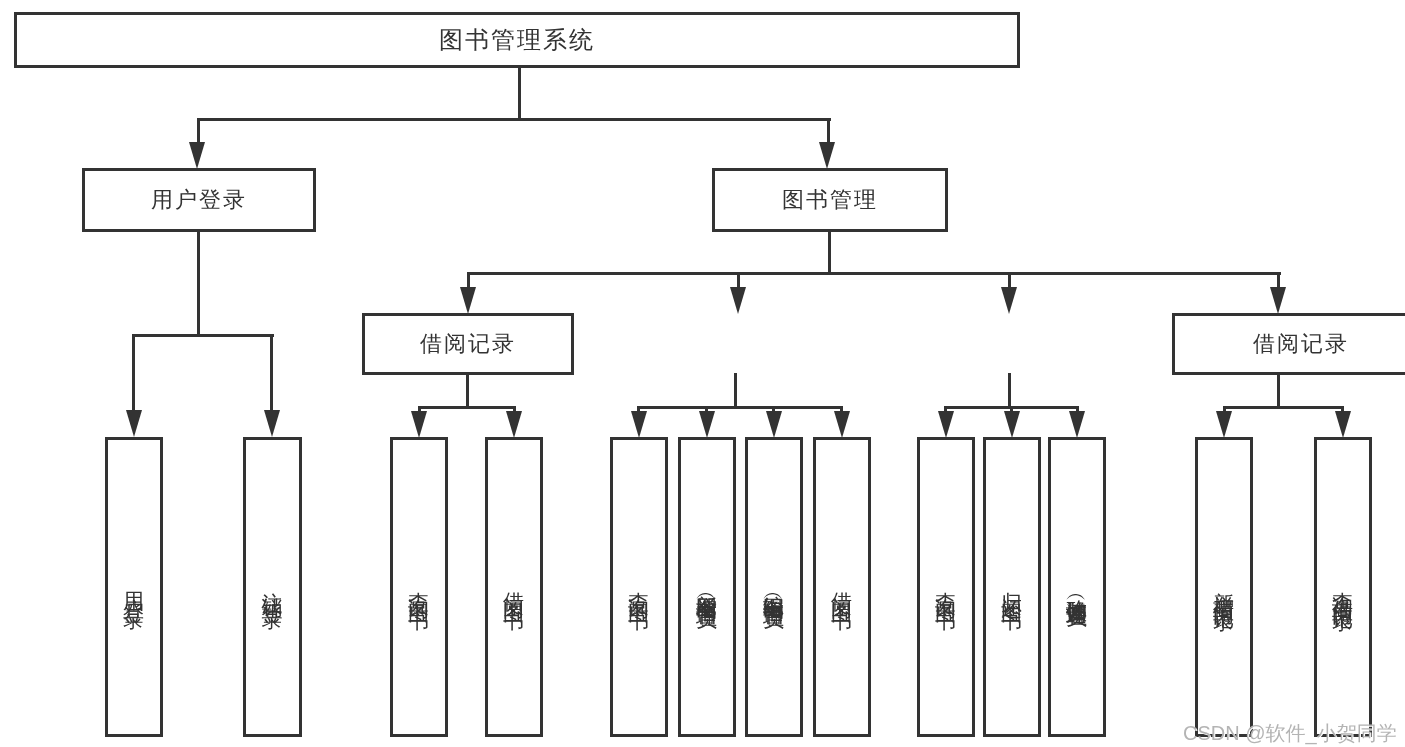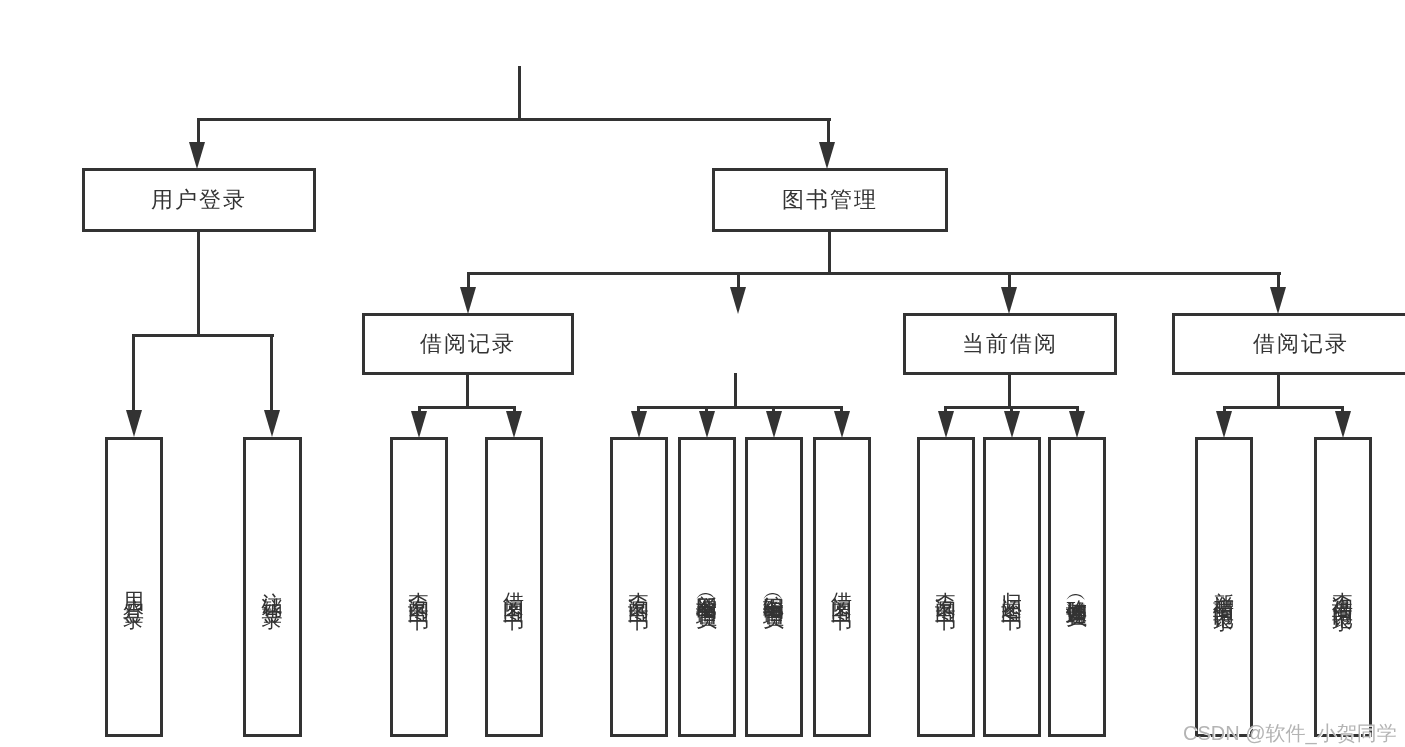--- a/index.html
+++ b/index.html
@@ -37,6 +37,9 @@
 
 <div id="canvas">
 
+  <div class="box" id="node-root" style="left:14px; top:12px; width:1006px; height:56px;">
+    <span class="hlabel">图书管理系统</span>
+  </div>
 
   <div class="v-line" style="left:518px; top:66px; height:54px;"></div>
   <div class="h-line" style="left:197px; top:118px; width:634px;"></div>

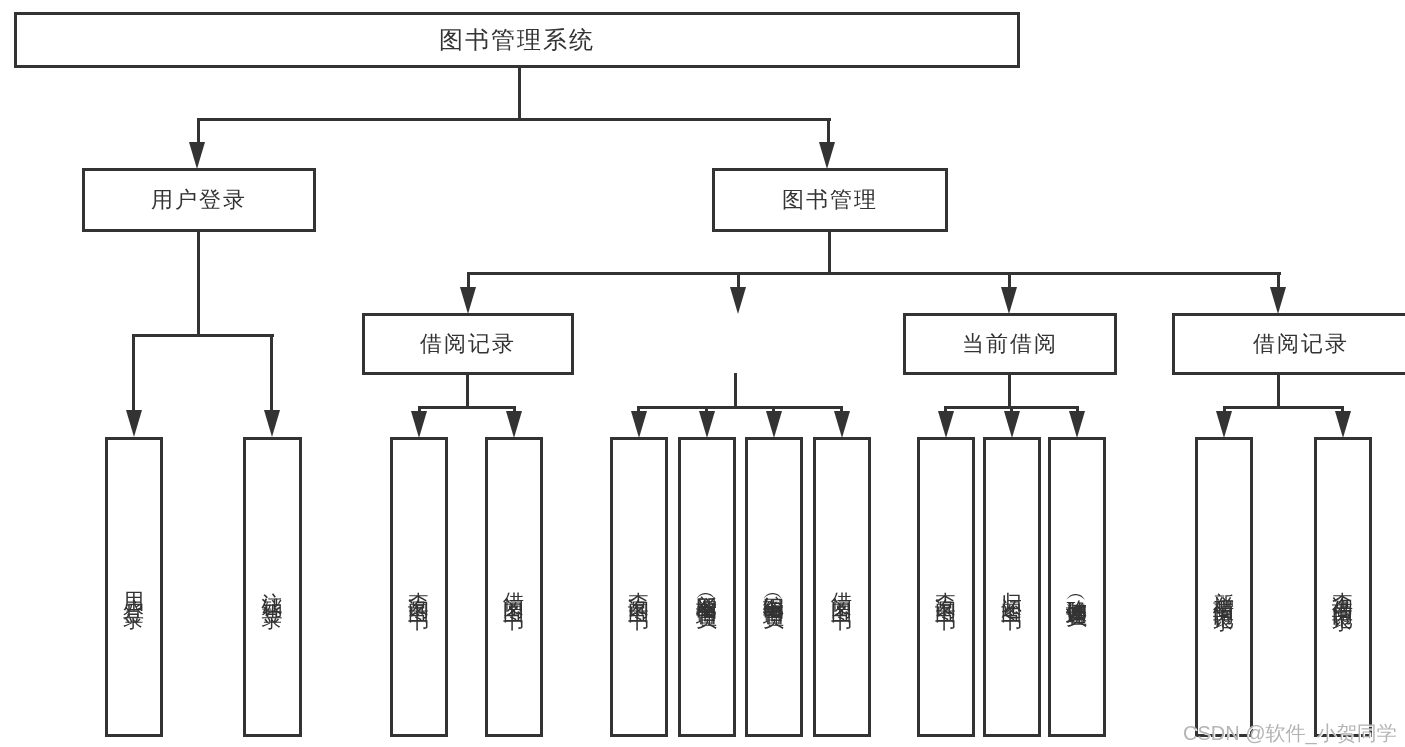--- a/index.html
+++ b/index.html
@@ -75,9 +75,6 @@
 
   <div class="box" style="left:362px; top:313px; width:212px; height:62px;">
     <span class="hlabel">借阅记录</span>
-  </div>
-  <div class="box" style="left:903px; top:313px; width:214px; height:62px;">
-    <span class="hlabel">当前借阅</span>
   </div>
   <div class="box" style="left:1172px; top:313px; width:258px; height:62px;">
     <span class="hlabel">借阅记录</span>

